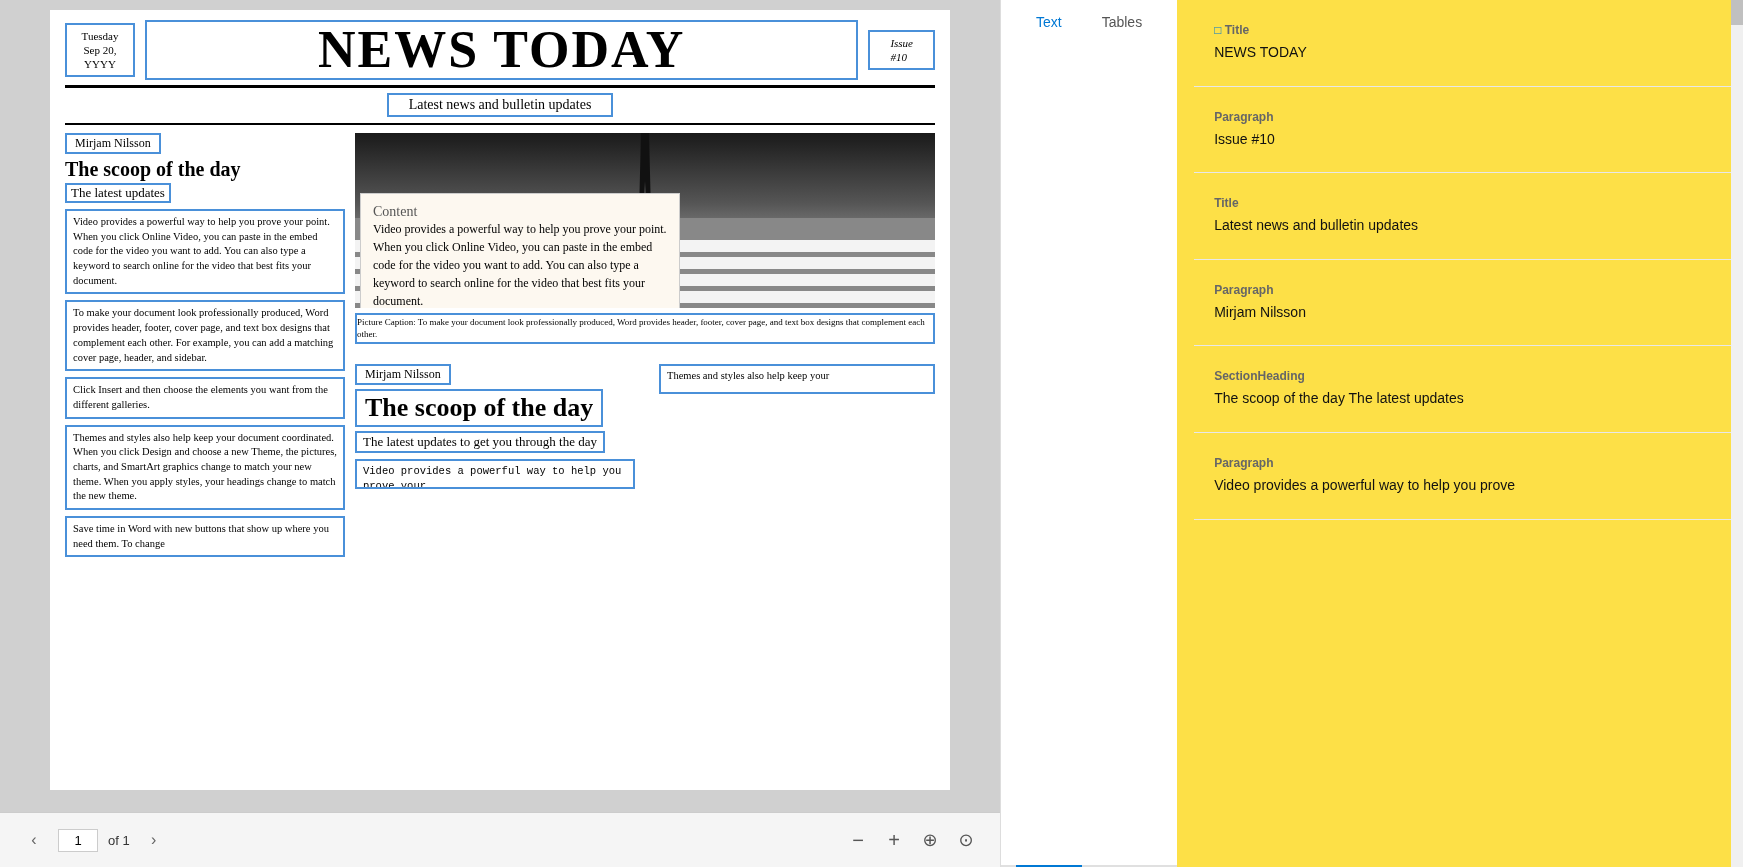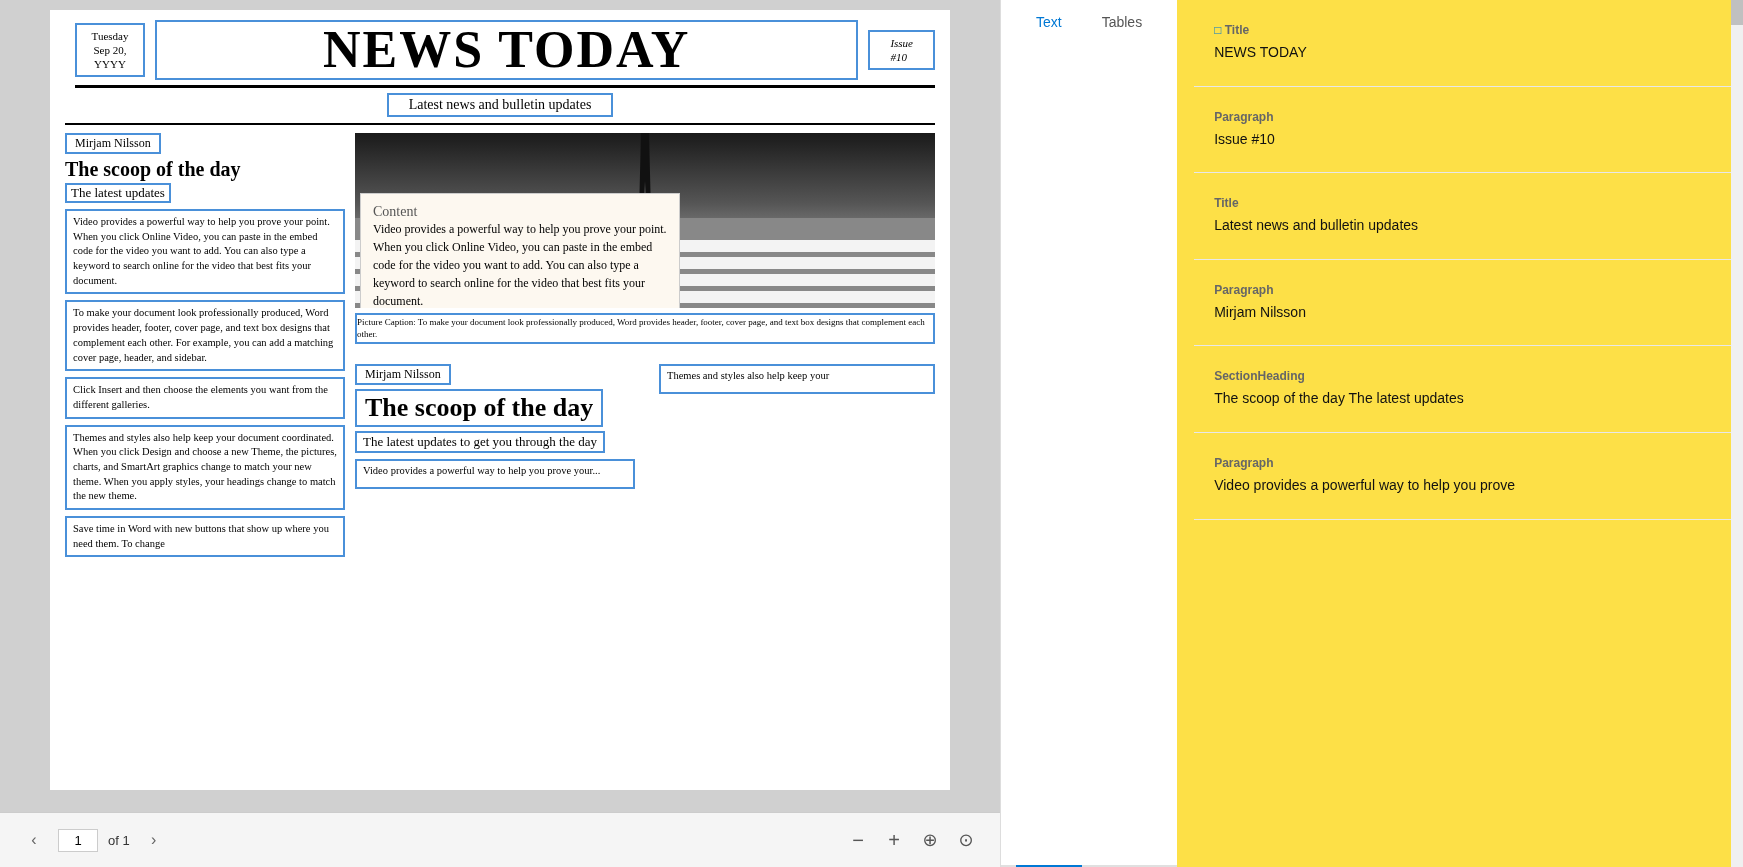--- a/index.html
+++ b/index.html
@@ -37,7 +37,6 @@
       border-bottom: 3px solid #000;
       padding-bottom: 5px;
       margin-bottom: 5px;
-      margin-left: 10px;
     }
 
     .news-date-box {

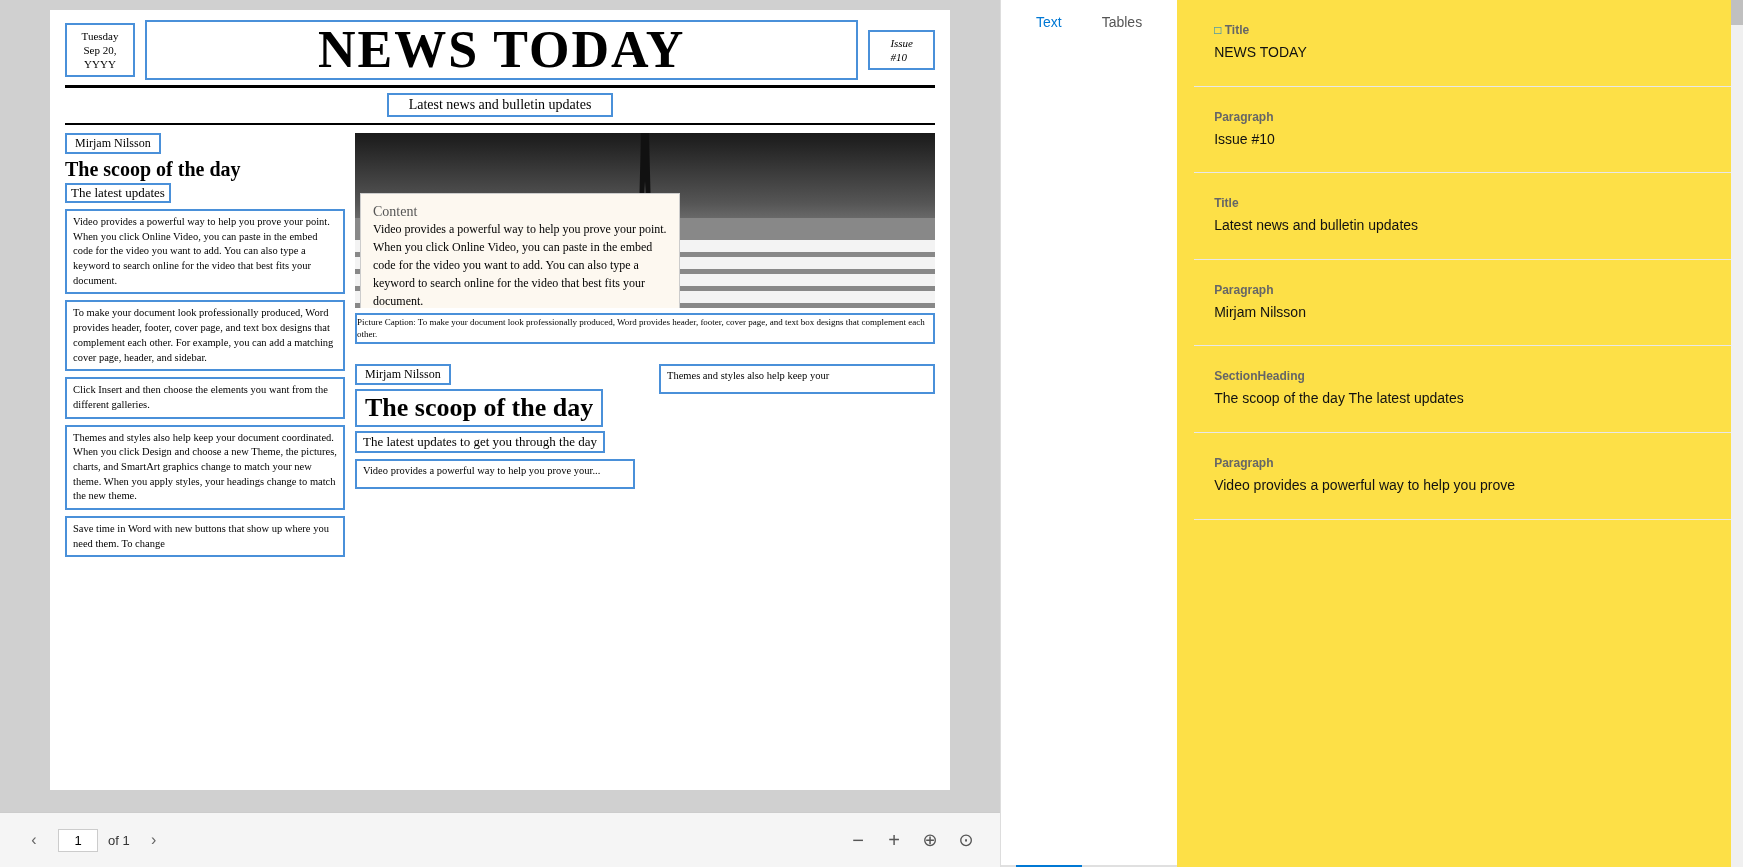--- a/index.html
+++ b/index.html
@@ -238,7 +238,7 @@
       font-size: 10.5px;
       line-height: 1.4;
       color: #000;
-      font-family: Liberation Serif, serif;
+      font-family: Liberation Mono, monospace;
       overflow: hidden;
       height: 30px;
     }

